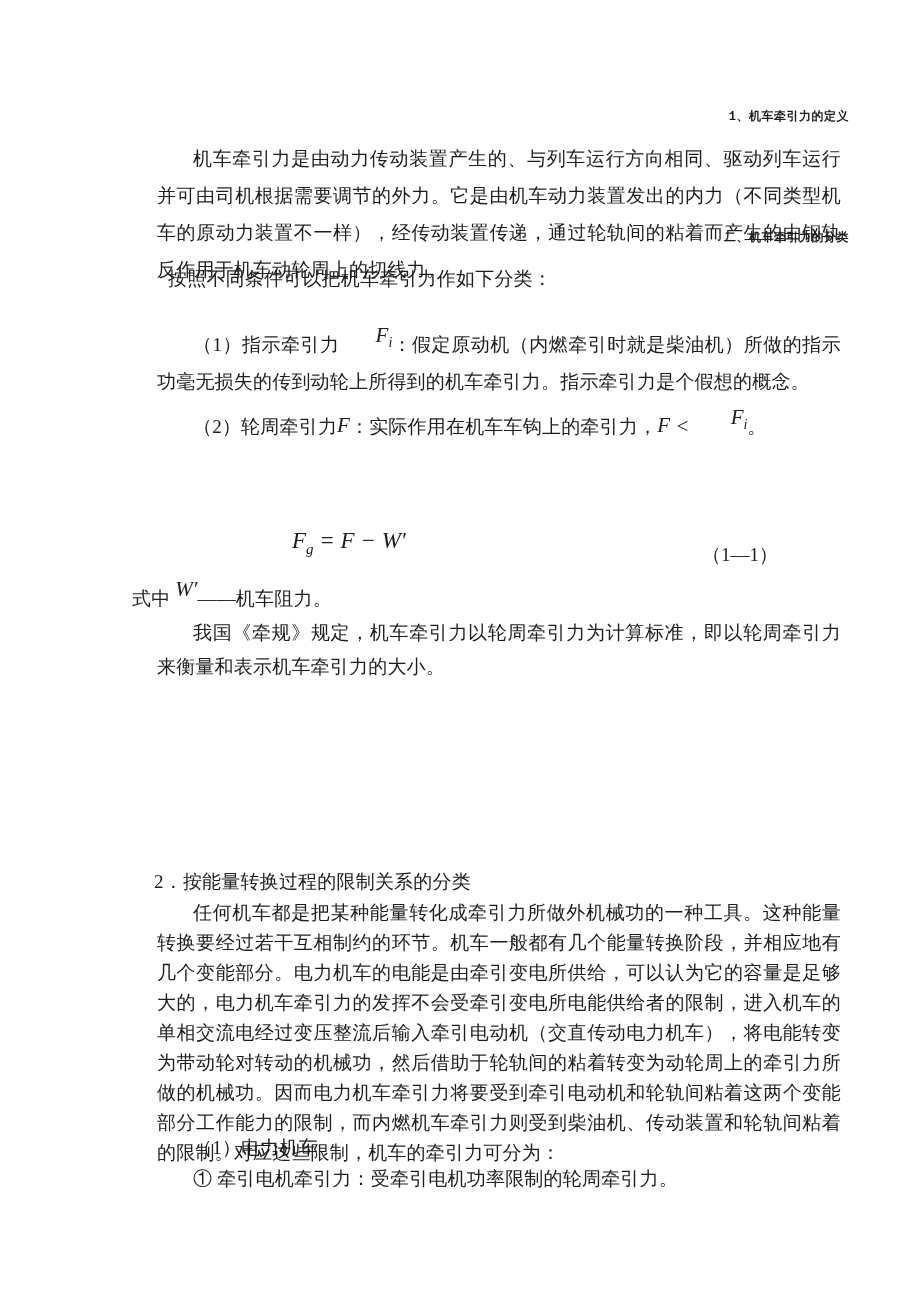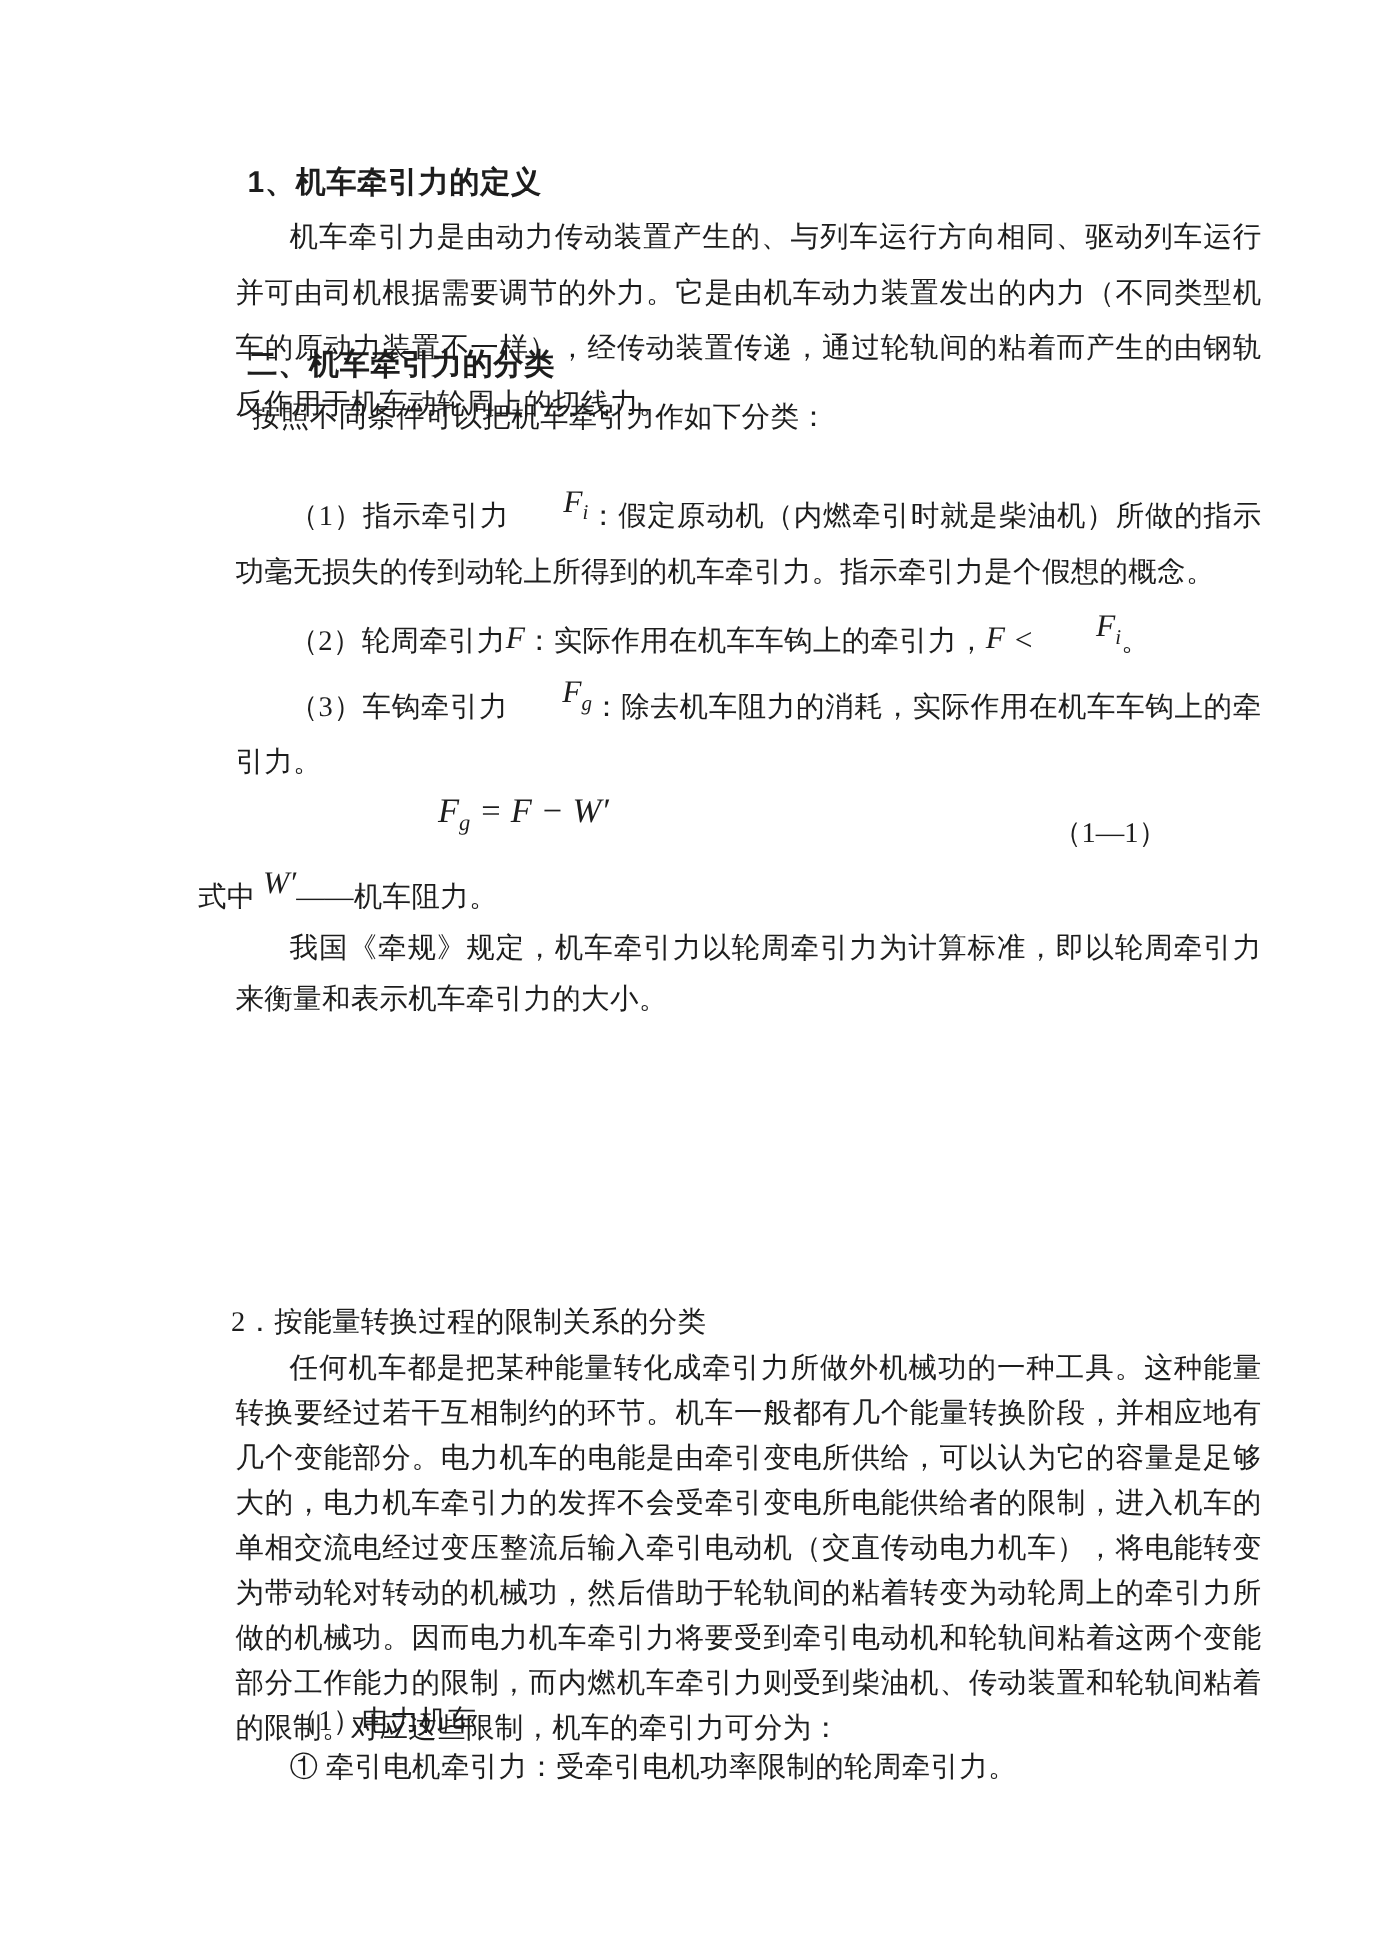--- a/index.html
+++ b/index.html
@@ -15,12 +15,13 @@
   .block { position: absolute; left: 120px; width: 684px; }
 
   .heading {
-    font-family: Liberation Sans, sans-serif;
+    font-family: Liberation Mono, monospace;
     font-weight: bold;
-    font-size: 20px;
+    font-size: 12px;
     letter-spacing: 0.5px;
     padding-left: 45px;
     white-space: nowrap;
+    text-align: right;
   }
   .body-text {
     font-size: 19px;

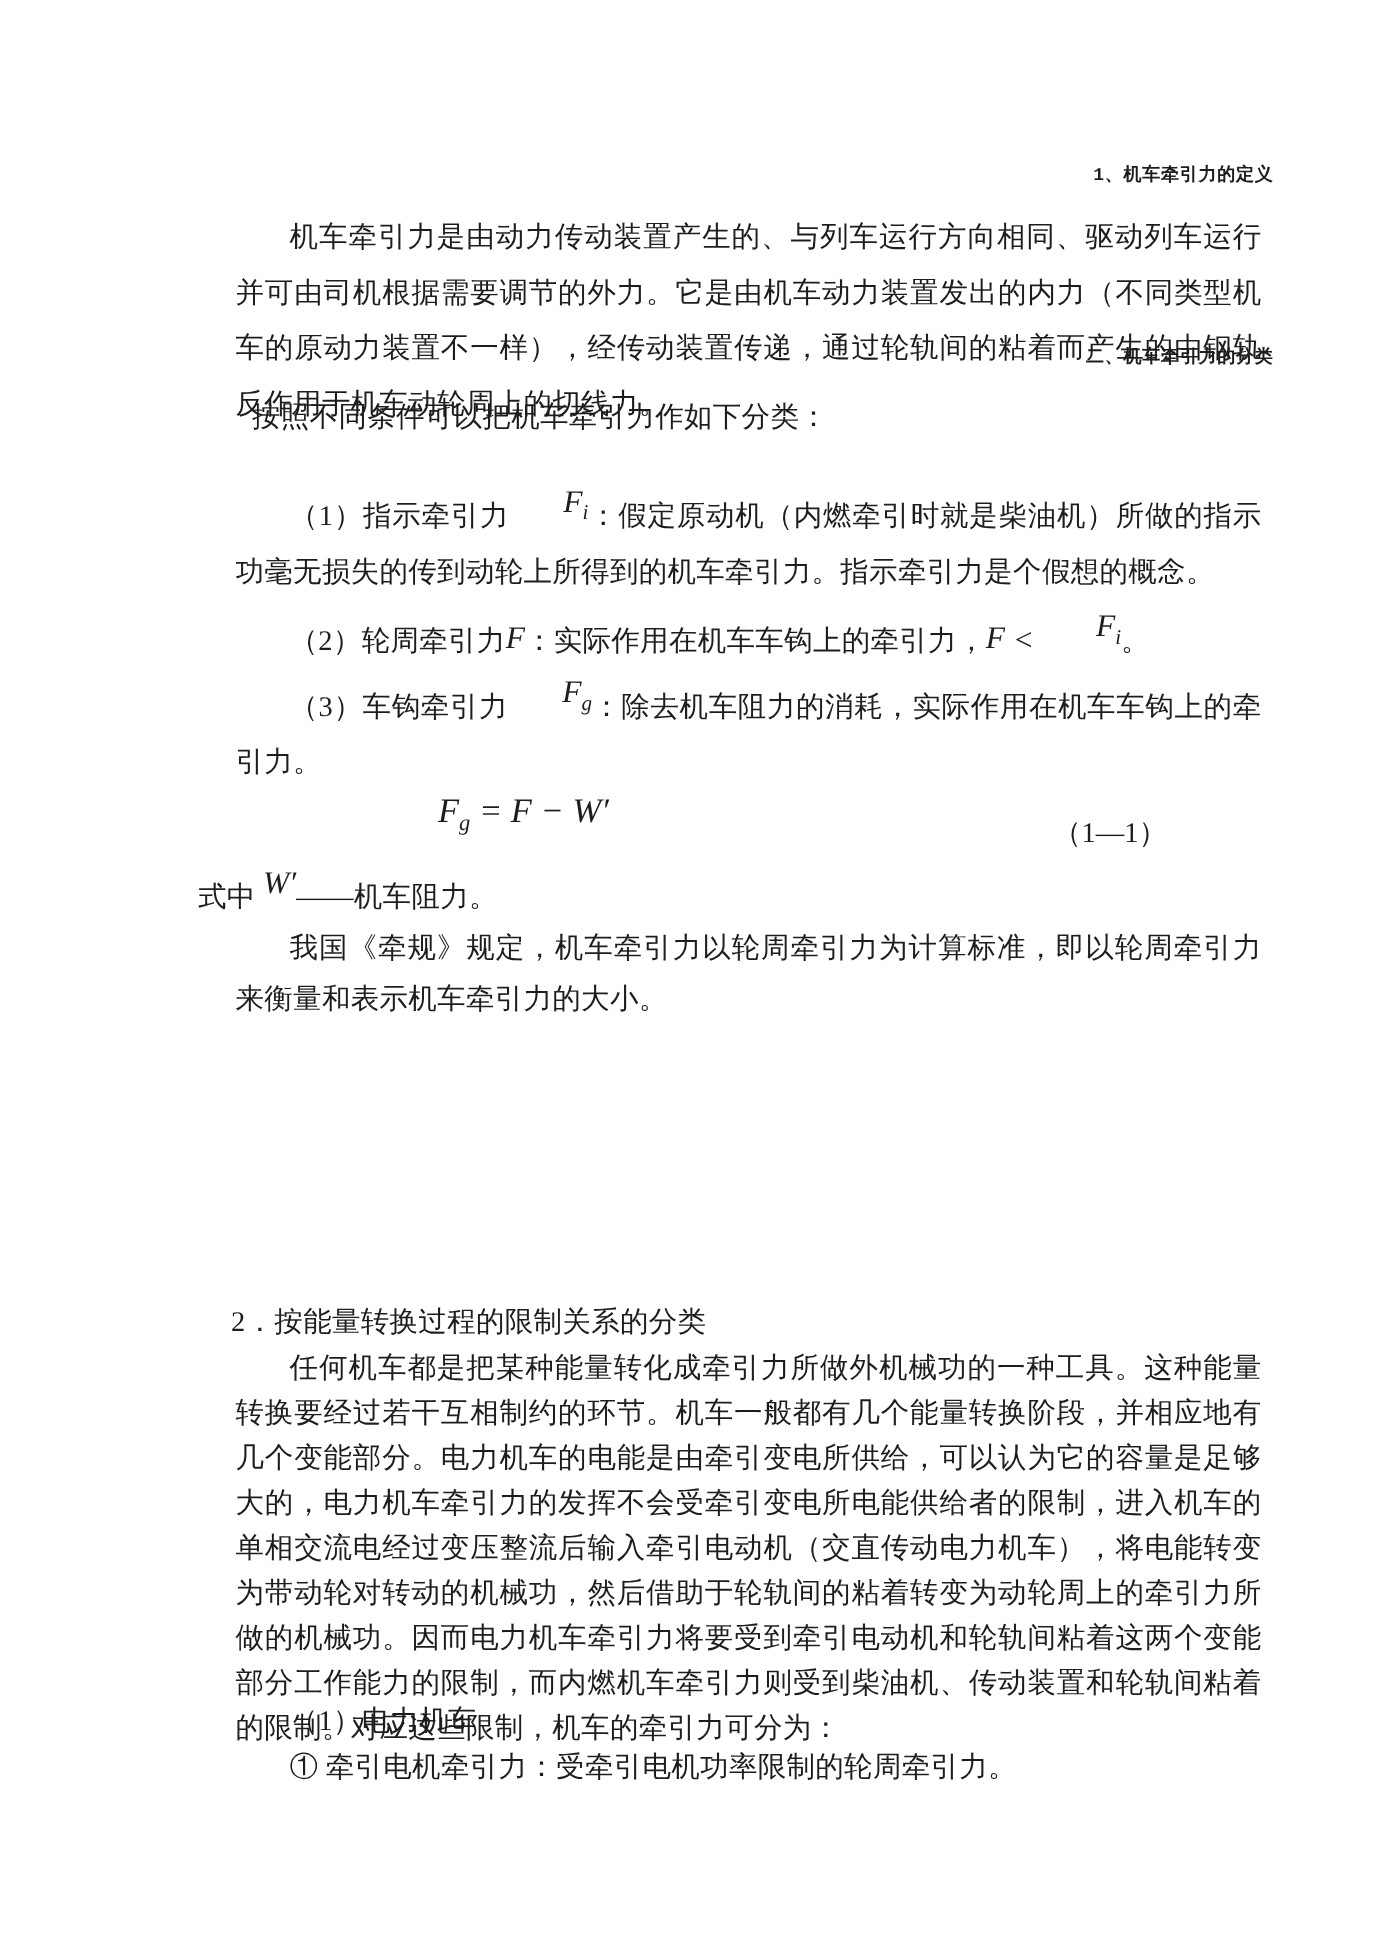--- a/index.html
+++ b/index.html
@@ -83,9 +83,6 @@
     <span>（2）轮周牵引力</span><span class="m baseline-m">F</span><span>：实际作用在机车车钩上的牵引力，</span><span class="m baseline-m">F</span><span class="m"> &lt; </span><span class="m raised"><span>F</span><sub>i</sub></span><span>。</span>
   </div>
 
-  <div class="block body-text lh37 indent2" style="top:453px">
-    <span>（3）车钩牵引力</span><span class="m raised"><span>F</span><sub>g</sub></span><span>：除去机车阻力的消耗，实际作用在机车车钩上的牵引力。</span>
-  </div>
 
 
   <div class="eq-row" style="top:528px">

